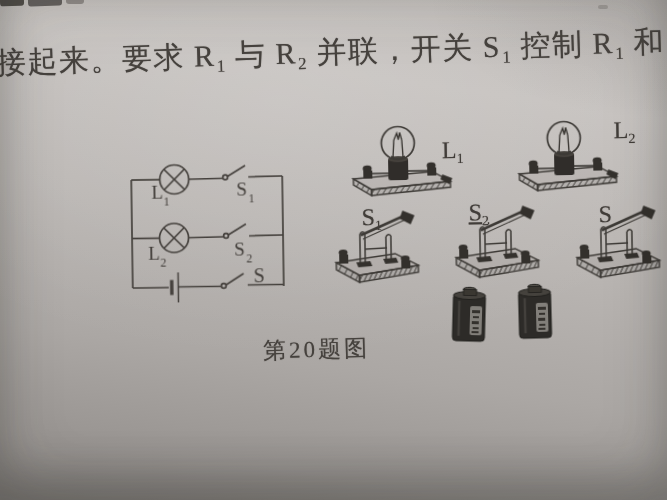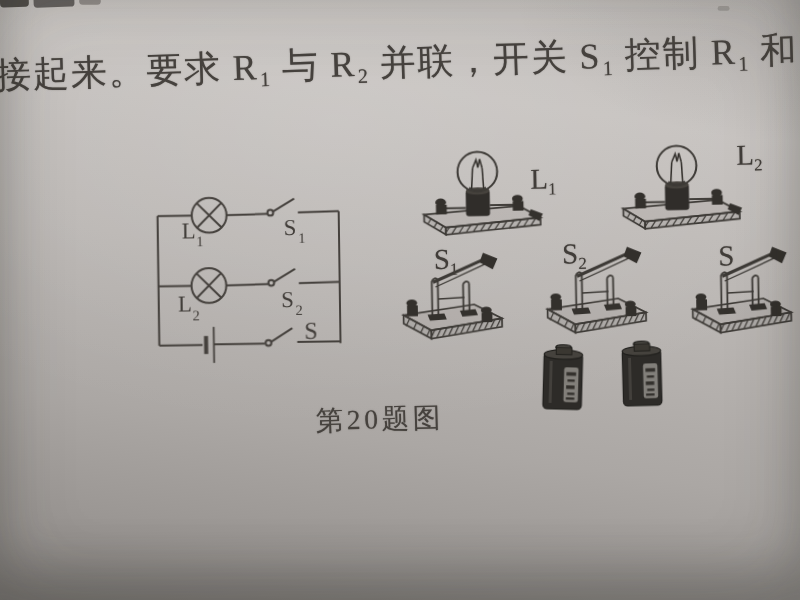--- a/index.html
+++ b/index.html
@@ -230,7 +230,7 @@
     <svg width="88" height="82" viewBox="0 0 88 82">
         <use href="#switch-shape"></use>
       </svg>
-    <span class="plabel" style="left:16px;top:1px;"><span>S</span><span class="sub">2</span></span>
+    <span class="plabel" style="left:16px;top:1px;text-decoration:underline;"><span>S</span><span class="sub">2</span></span>
   </div>
 
   <div class="unit" style="left:574px;top:199px;width:88px;height:82px;transform:rotate(-1deg);">

